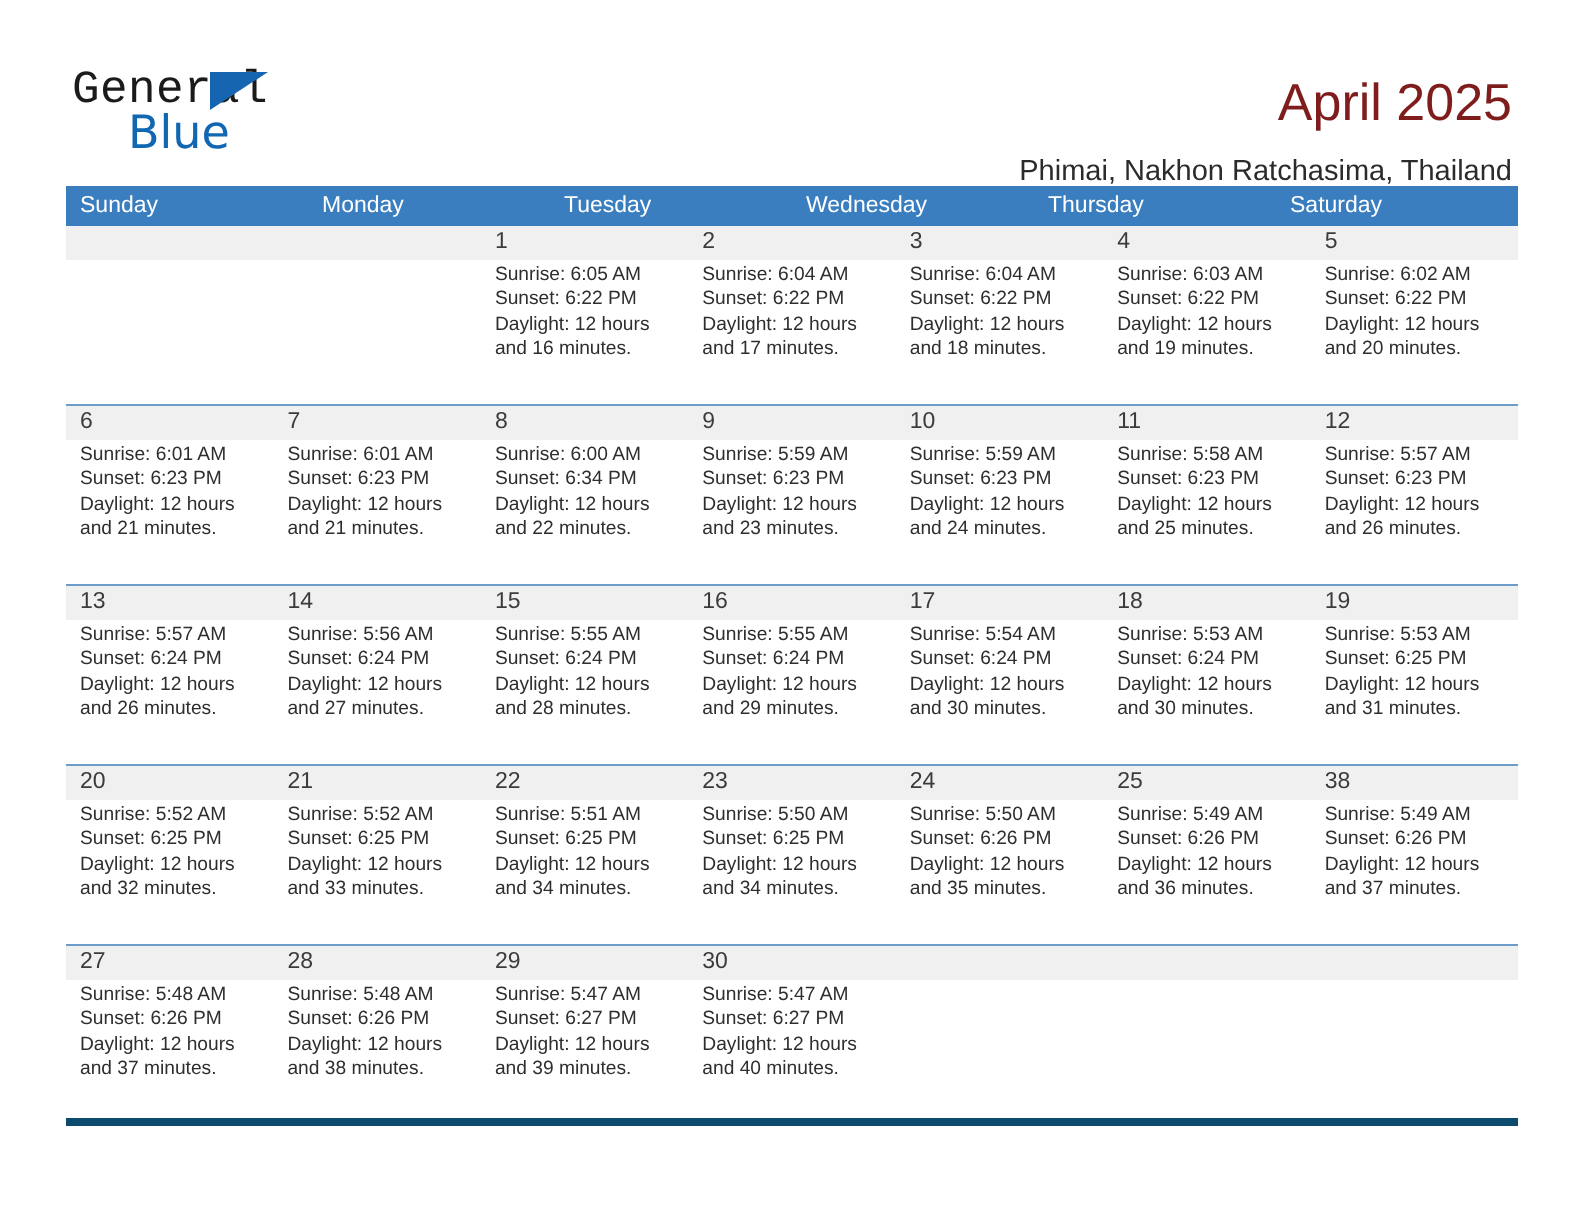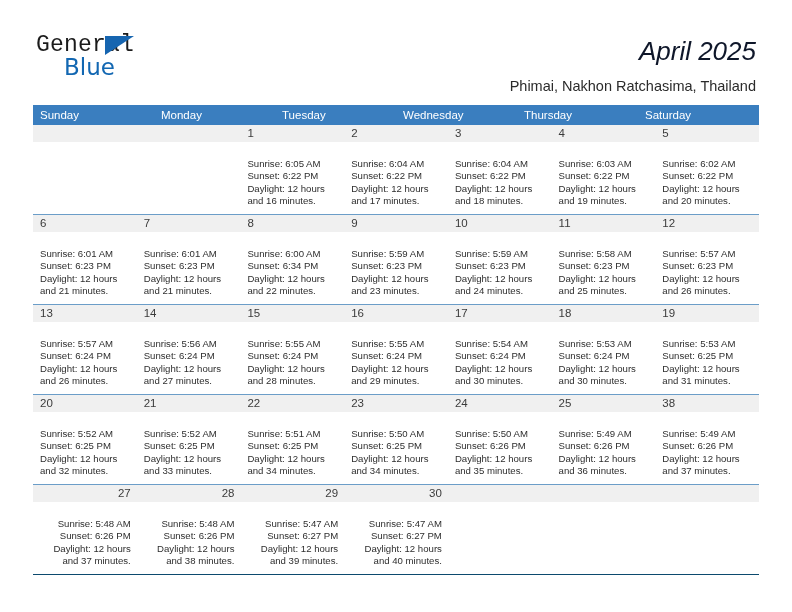--- a/index.html
+++ b/index.html
@@ -72,11 +72,10 @@
     right: 36px;
     top: 36px;
     font-size: 26px;
-    color: #0f172a;
+    color: #7f1d1d;
     text-align: right;
     line-height: 30px;
     font-weight: 400;
-    font-style: italic;
   }
   .subtitle {
     position: absolute;

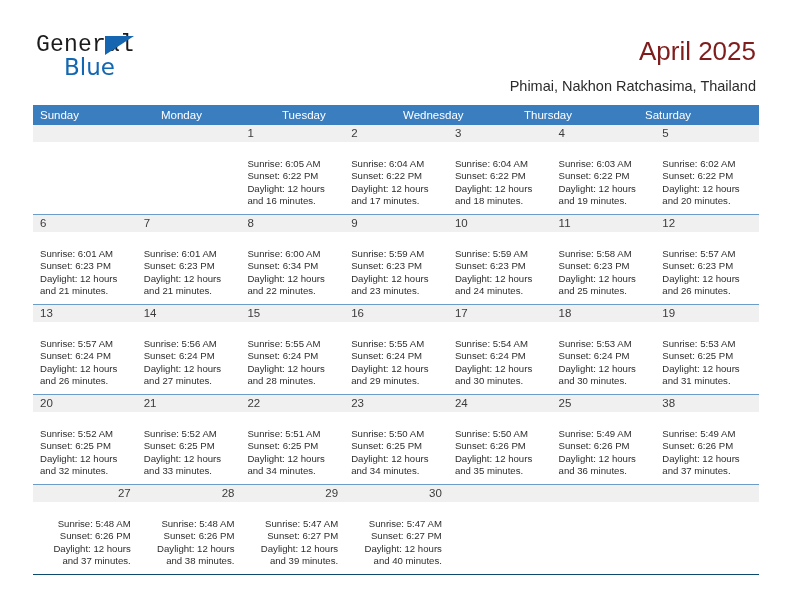--- a/index.html
+++ b/index.html
@@ -91,7 +91,7 @@
   .calendar {
     position: absolute;
     left: 33px;
-    top: 105px;
+    top: 93px;
     width: 726px;
   }
   .weekday-row {

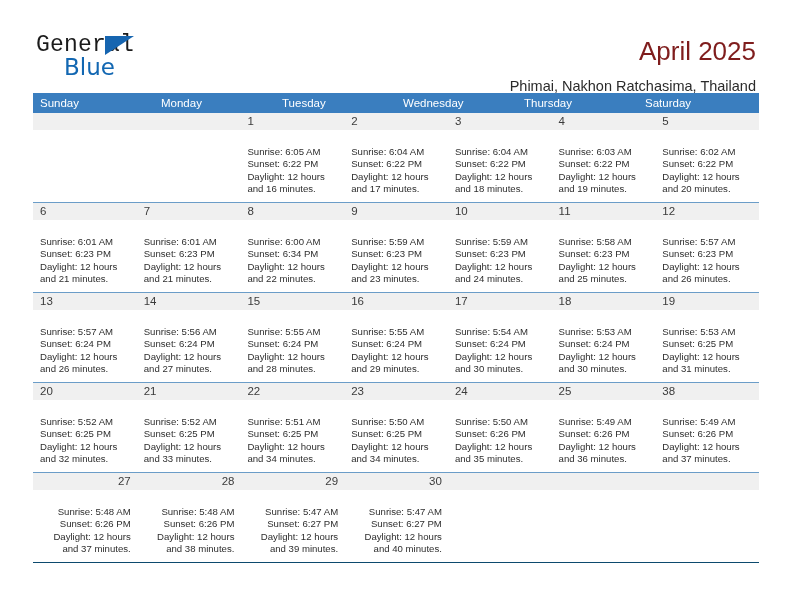--- a/index.html
+++ b/index.html
@@ -143,7 +143,7 @@
     z-index: 2;
   }
   .day-detail {
-    margin-top: 16px;
+    margin-top: 2px;
     font-size: 9.6px;
     line-height: 12.4px;
     color: #2e2e2e;

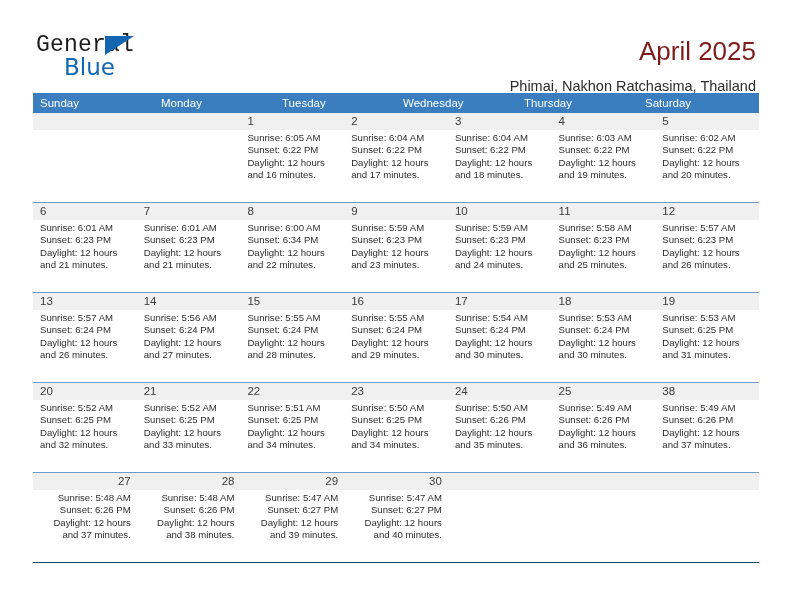--- a/index.html
+++ b/index.html
@@ -116,8 +116,7 @@
     box-sizing: border-box;
   }
   .week:last-child {
-    border-bottom: 1px solid #0c4a6e;
-    text-align: right;
+    border-bottom: 4px solid #0c4a6e;
   }
   .daynum-band {
     position: absolute;

